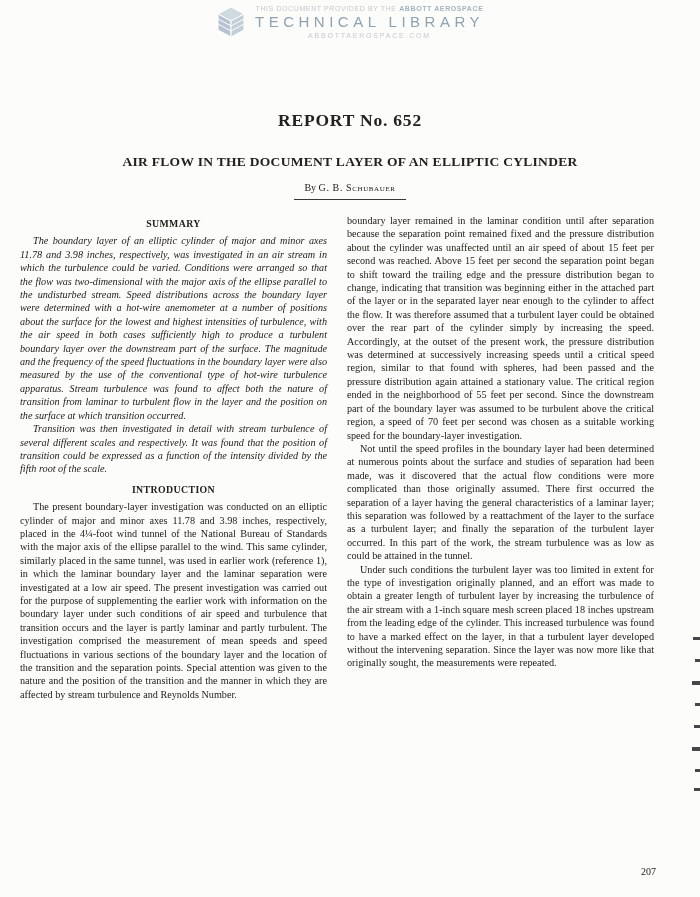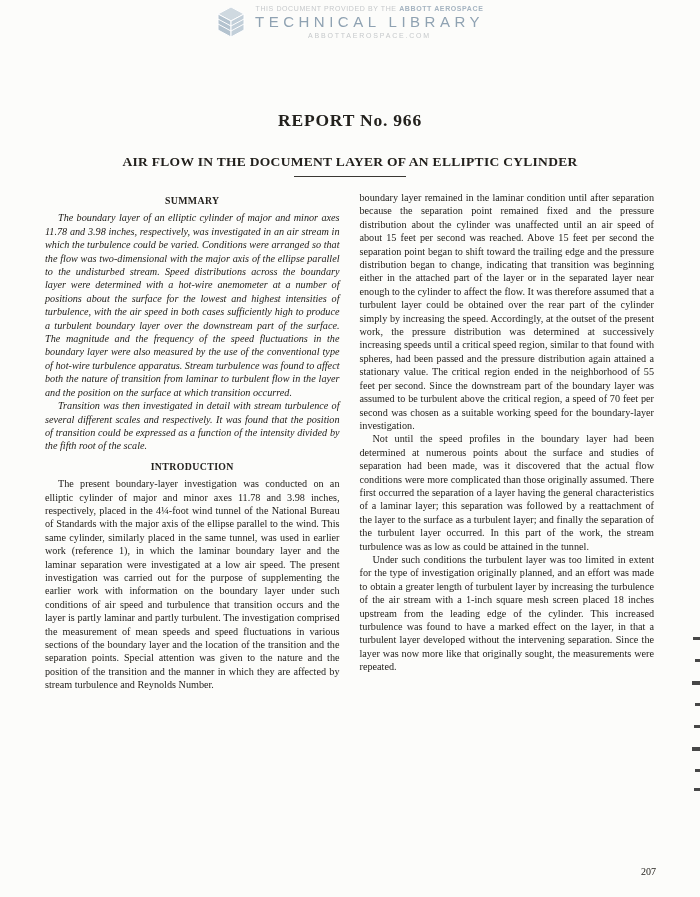--- a/index.html
+++ b/index.html
@@ -72,7 +72,7 @@
     </div>
   </div>
 
-  <h1 class="report-no">REPORT No. 966</h1>
+  <h1 class="report-no">REPORT No. 652</h1>
   <h2 class="doc-title">AIR FLOW IN THE DOCUMENT LAYER OF AN ELLIPTIC CYLINDER</h2>
   <div class="byline-rule"></div>
 

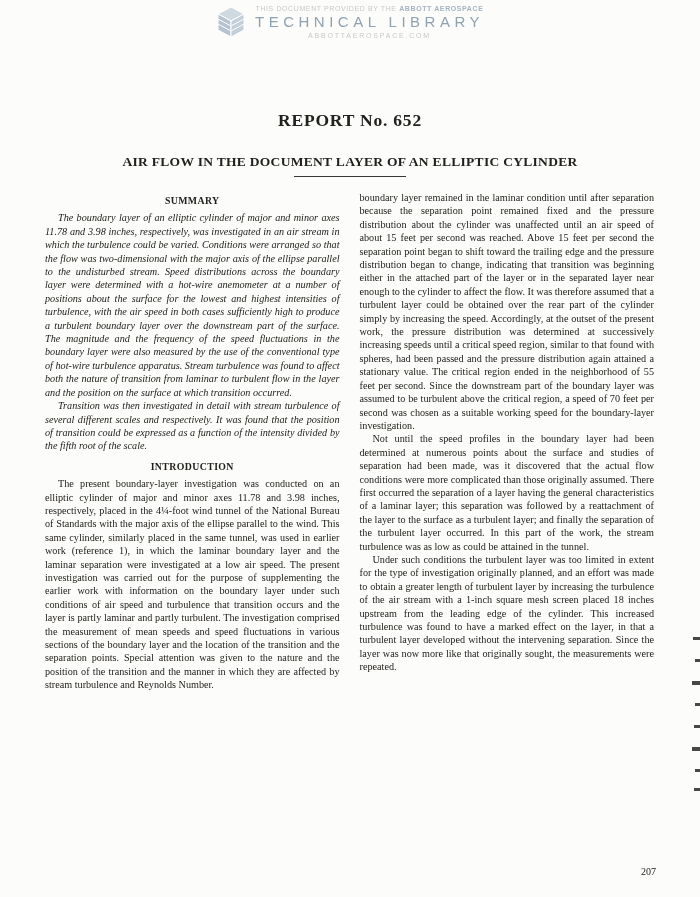--- a/index.html
+++ b/index.html
@@ -74,6 +74,10 @@
 
   <h1 class="report-no">REPORT No. 652</h1>
   <h2 class="doc-title">AIR FLOW IN THE DOCUMENT LAYER OF AN ELLIPTIC CYLINDER</h2>
+  <div class="byline">
+    <span>By</span>
+    <span class="author">G. B. Schubauer</span>
+  </div>
   <div class="byline-rule"></div>
 
   <div class="columns">

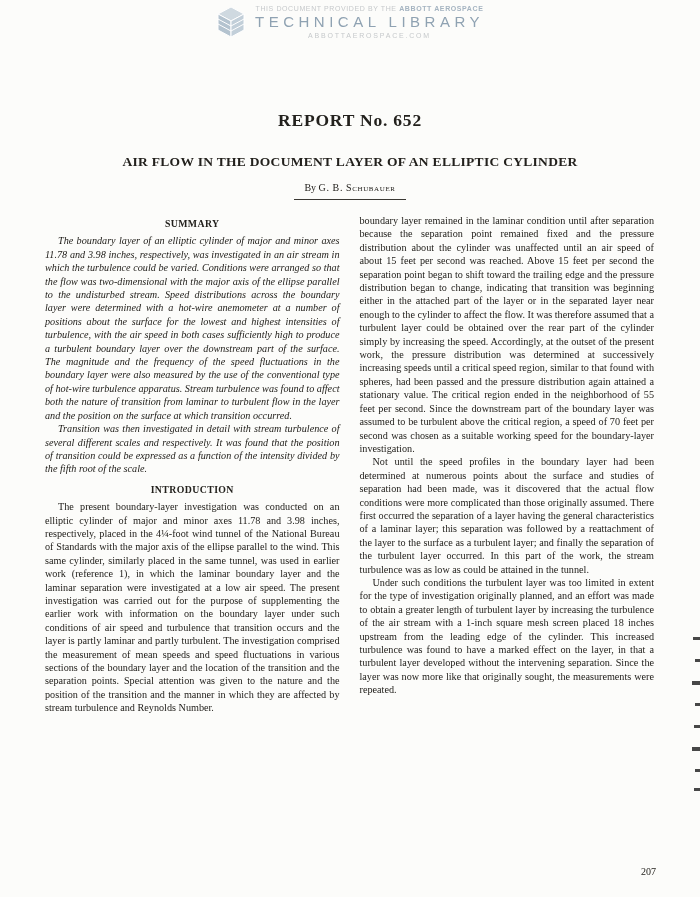--- a/index.html
+++ b/index.html
@@ -35,7 +35,7 @@
   .byline-rule { width: 112px; height: 1px; background: #3a3833; margin: 6px auto 0; }
 
   
-  .columns { display: flex; gap: 20px; padding: 14px 46px 0 45px; }
+  .columns { display: flex; gap: 20px; padding: 14px 46px 0 20px; }
   .col { width: 50%; font-size: 10.2px; line-height: 13.4px; text-align: justify; }
   .col p { margin: 0; text-indent: 13px; }
   .col p.no-indent { text-indent: 0; }

